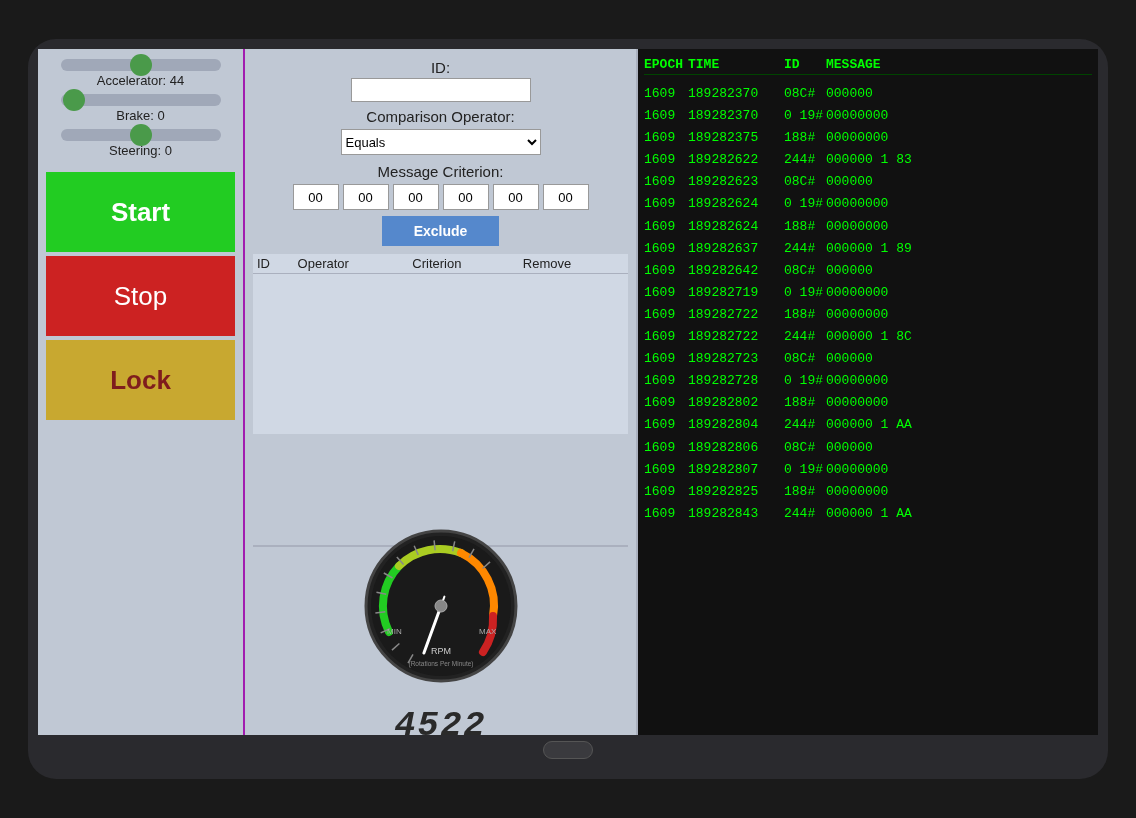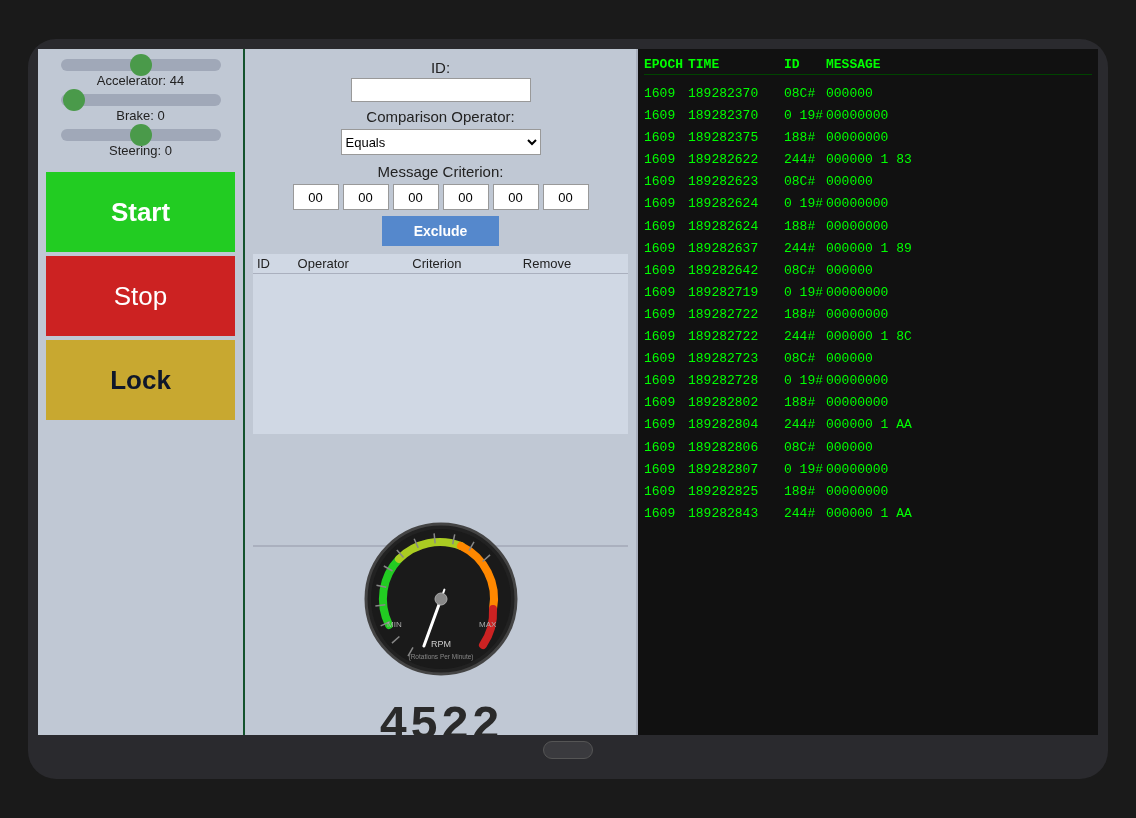--- a/index.html
+++ b/index.html
@@ -118,7 +118,7 @@
       display: flex;
       flex-direction: column;
       padding: 10px 8px;
-      border-left: 2px solid #14532d;
+      border-left: 2px solid #a21caf;
       border-right: 2px solid #aab0be;
     }
     .filter-section {

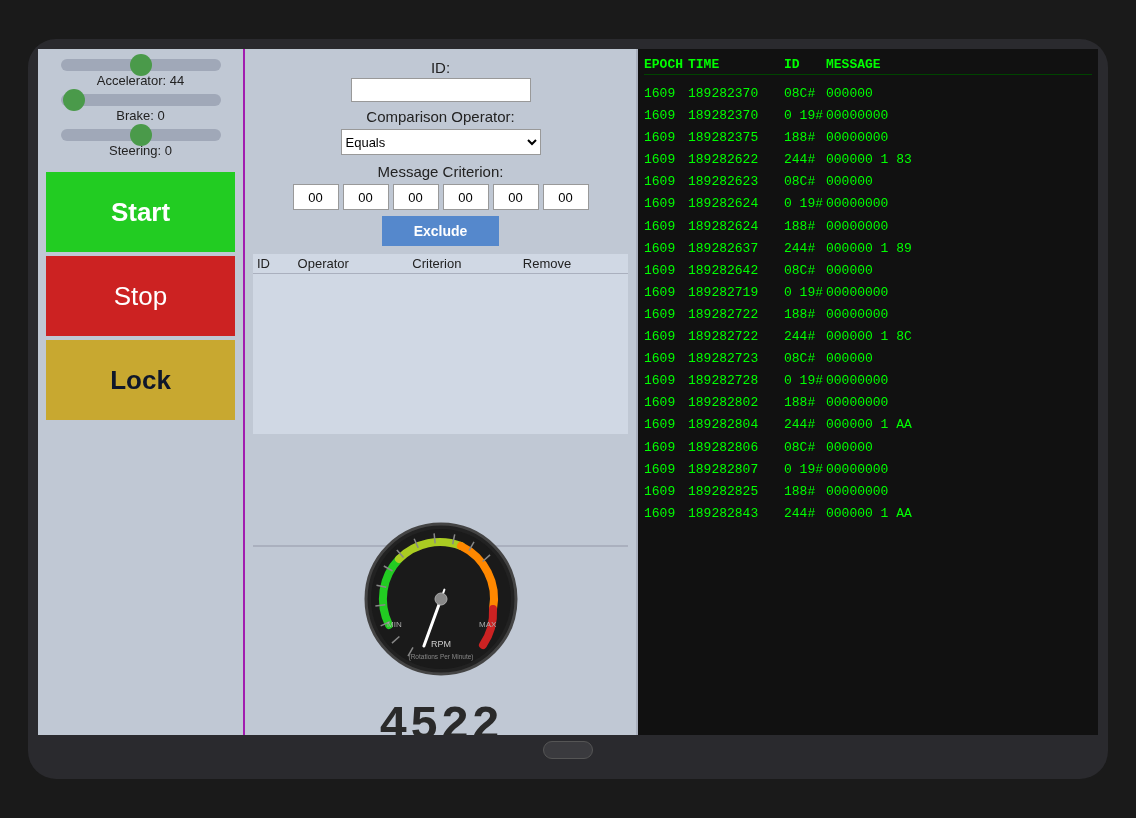--- a/index.html
+++ b/index.html
@@ -93,7 +93,7 @@
     }
     .btn-lock {
       background: #c8a830;
-      color: #0f172a;
+      color: #7f1d1d;
       font-size: 26px;
       font-weight: bold;
       border: none;

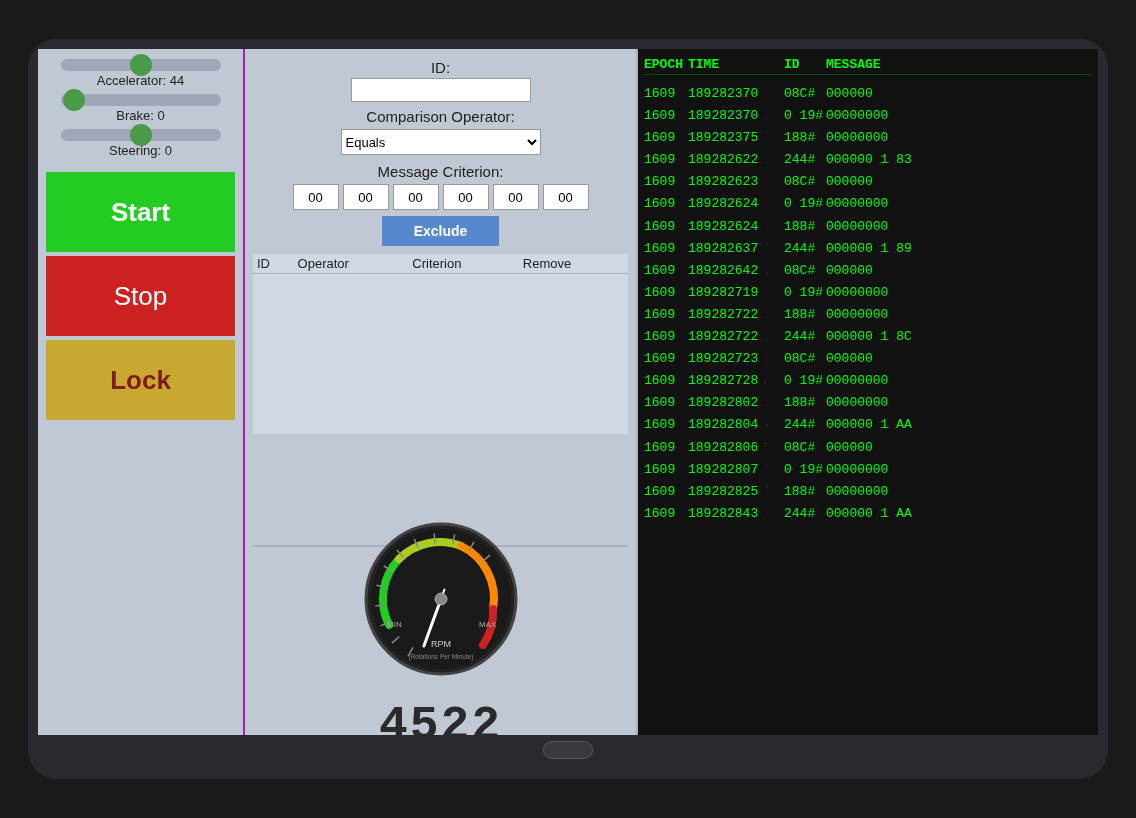--- a/index.html
+++ b/index.html
@@ -228,10 +228,11 @@
     }
     .rpm-display {
       font-family: 'Courier New', monospace;
-      font-size: 48px;
+      font-size: 35px;
       color: #2a2a2a;
       letter-spacing: 2px;
       font-weight: bold;
+      font-style: italic;
     }
     
     .right-panel {

